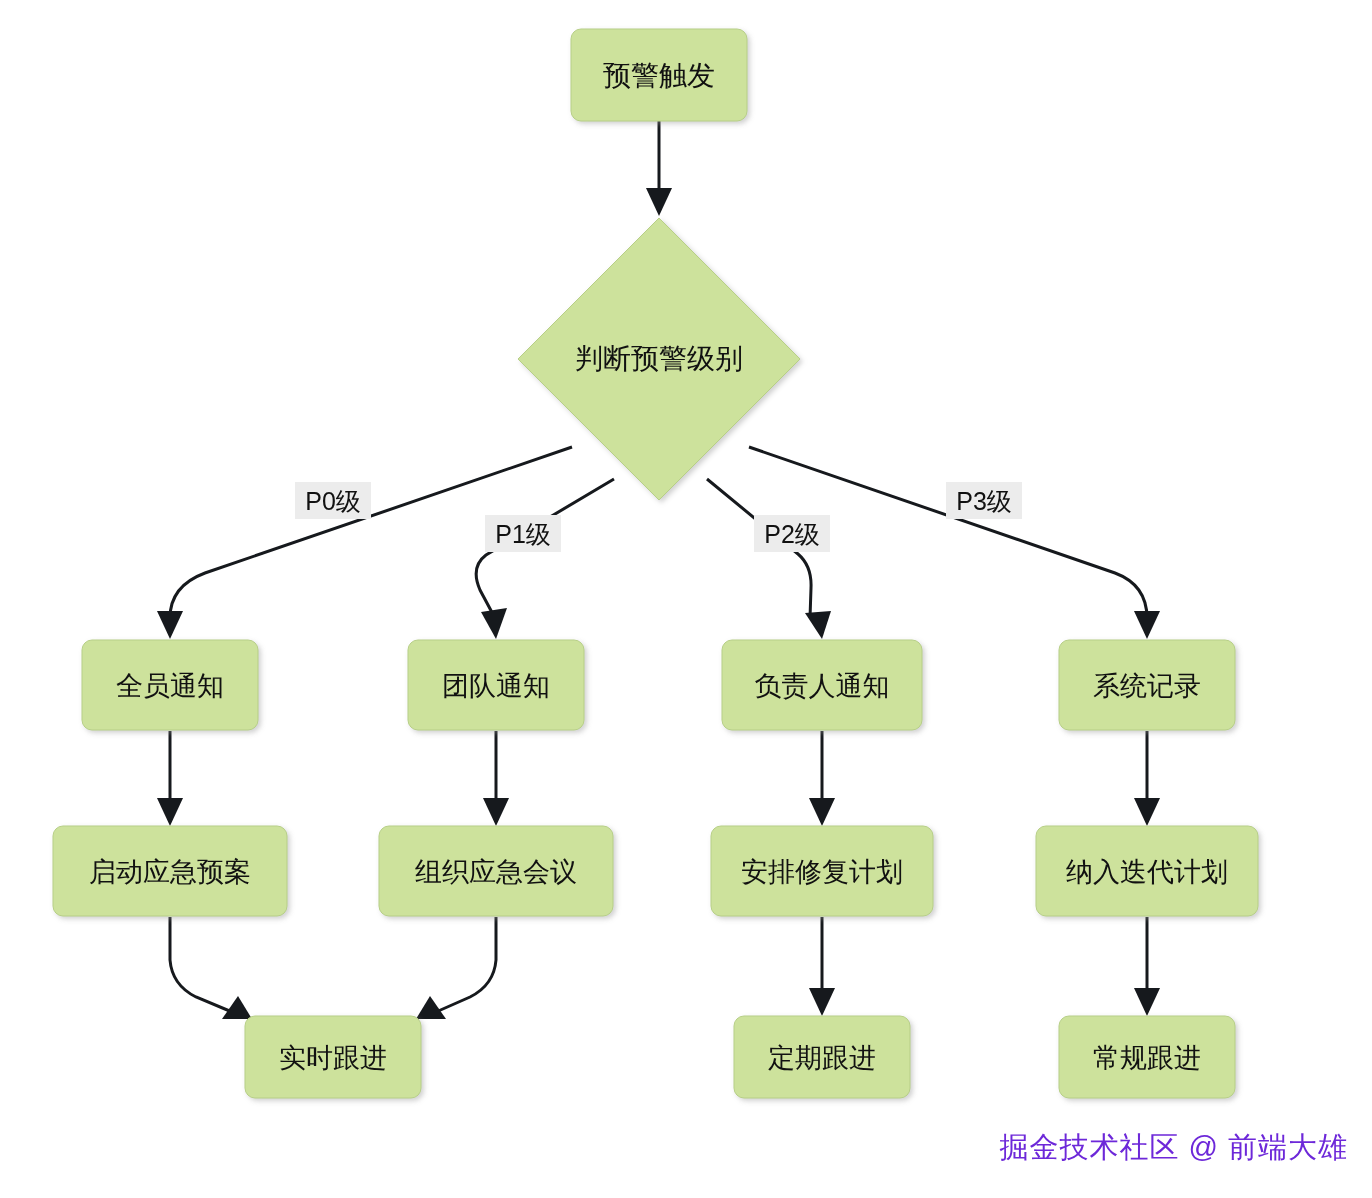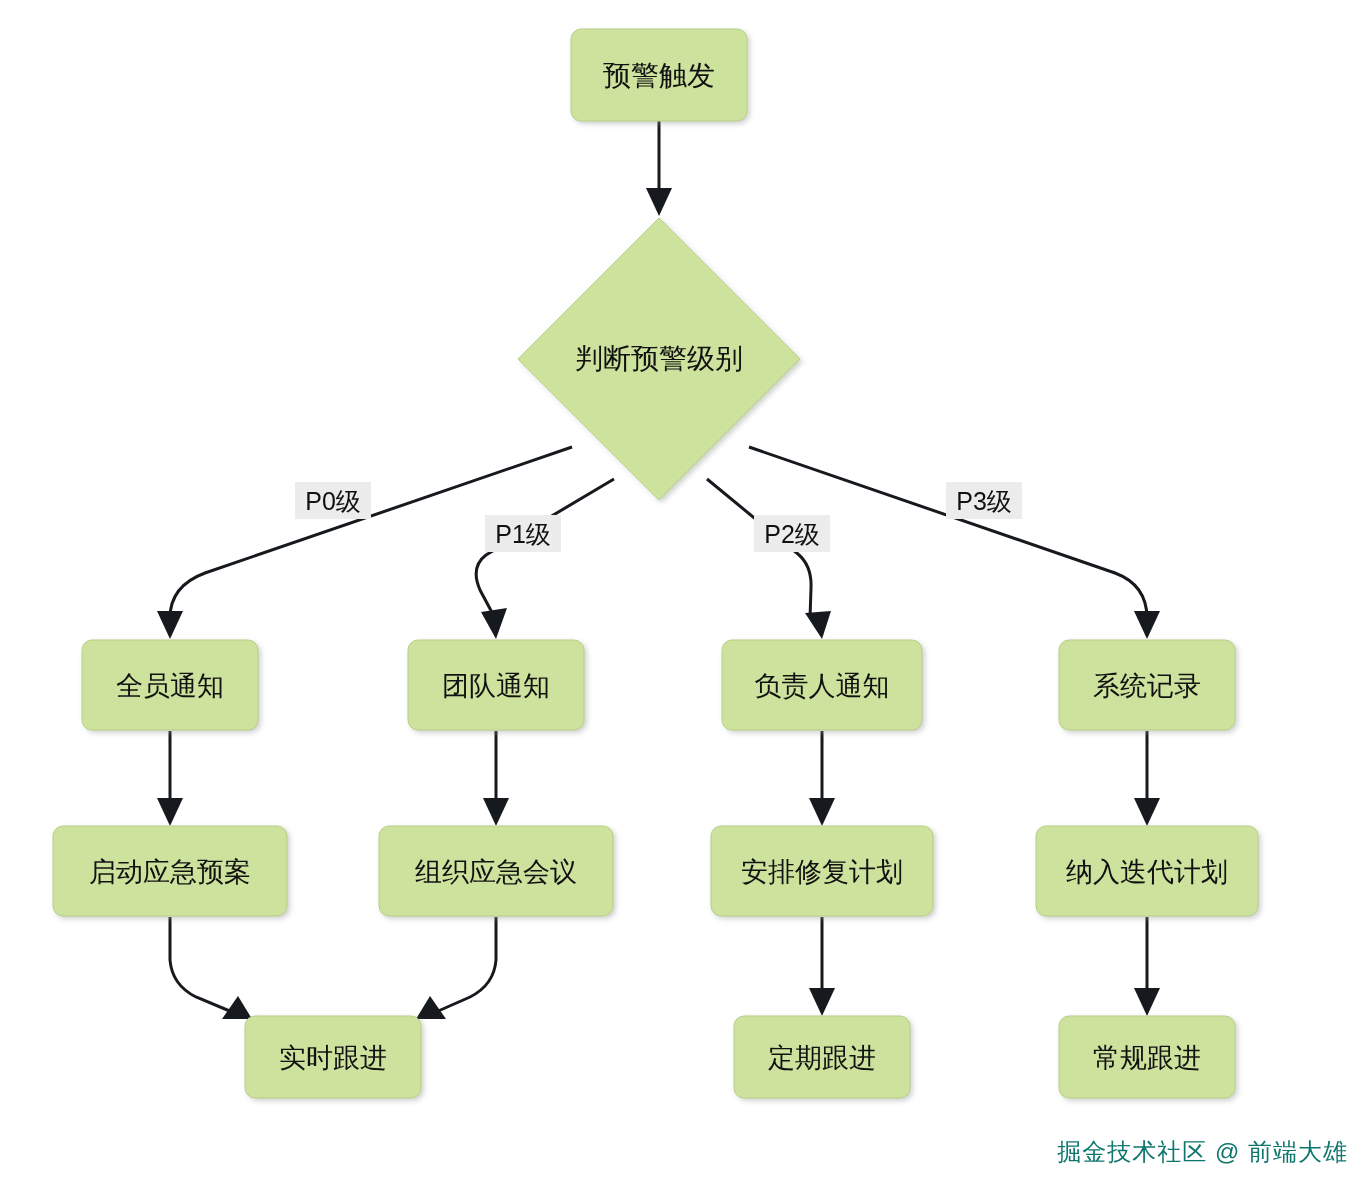--- a/index.html
+++ b/index.html
@@ -68,8 +68,8 @@
     right: 24px;
     bottom: 30px;
     font-family: "Liberation Sans", "DejaVu Sans", sans-serif;
-    font-size: 24px;
-    color: #0f766e;
+    font-size: 29px;
+    color: #6d28d9;
     letter-spacing: 1px;
     white-space: nowrap;
     user-select: none;

